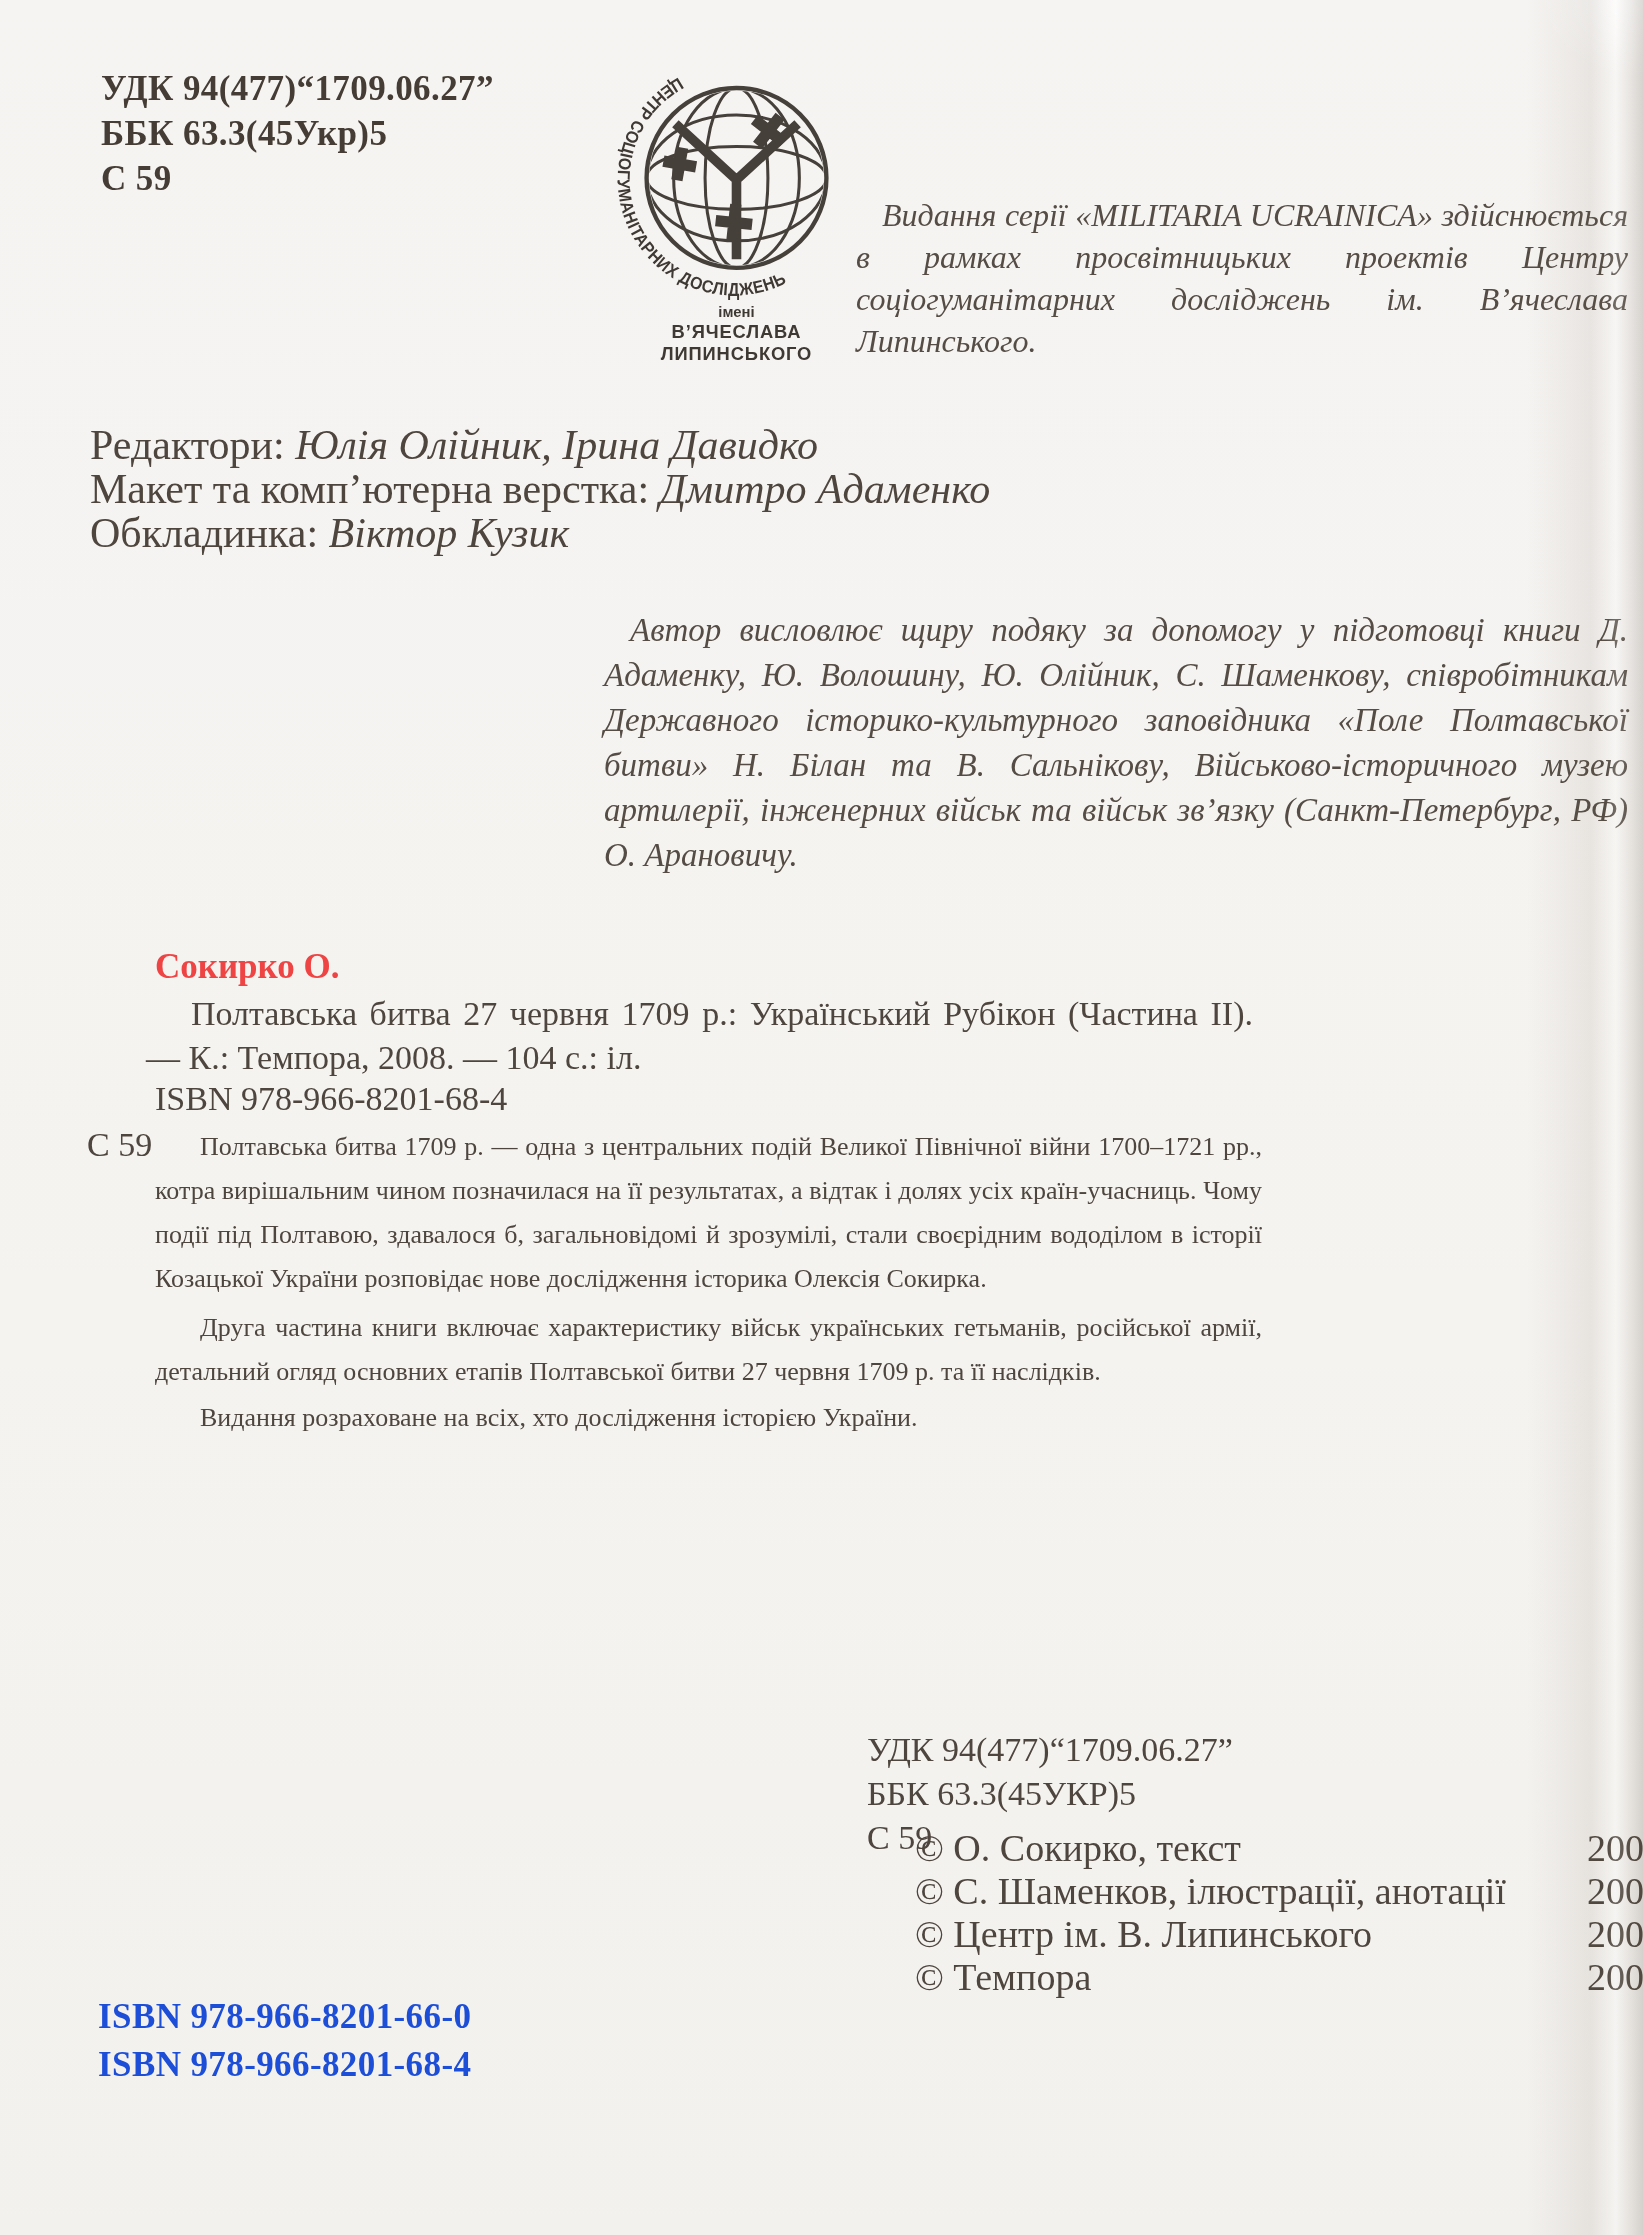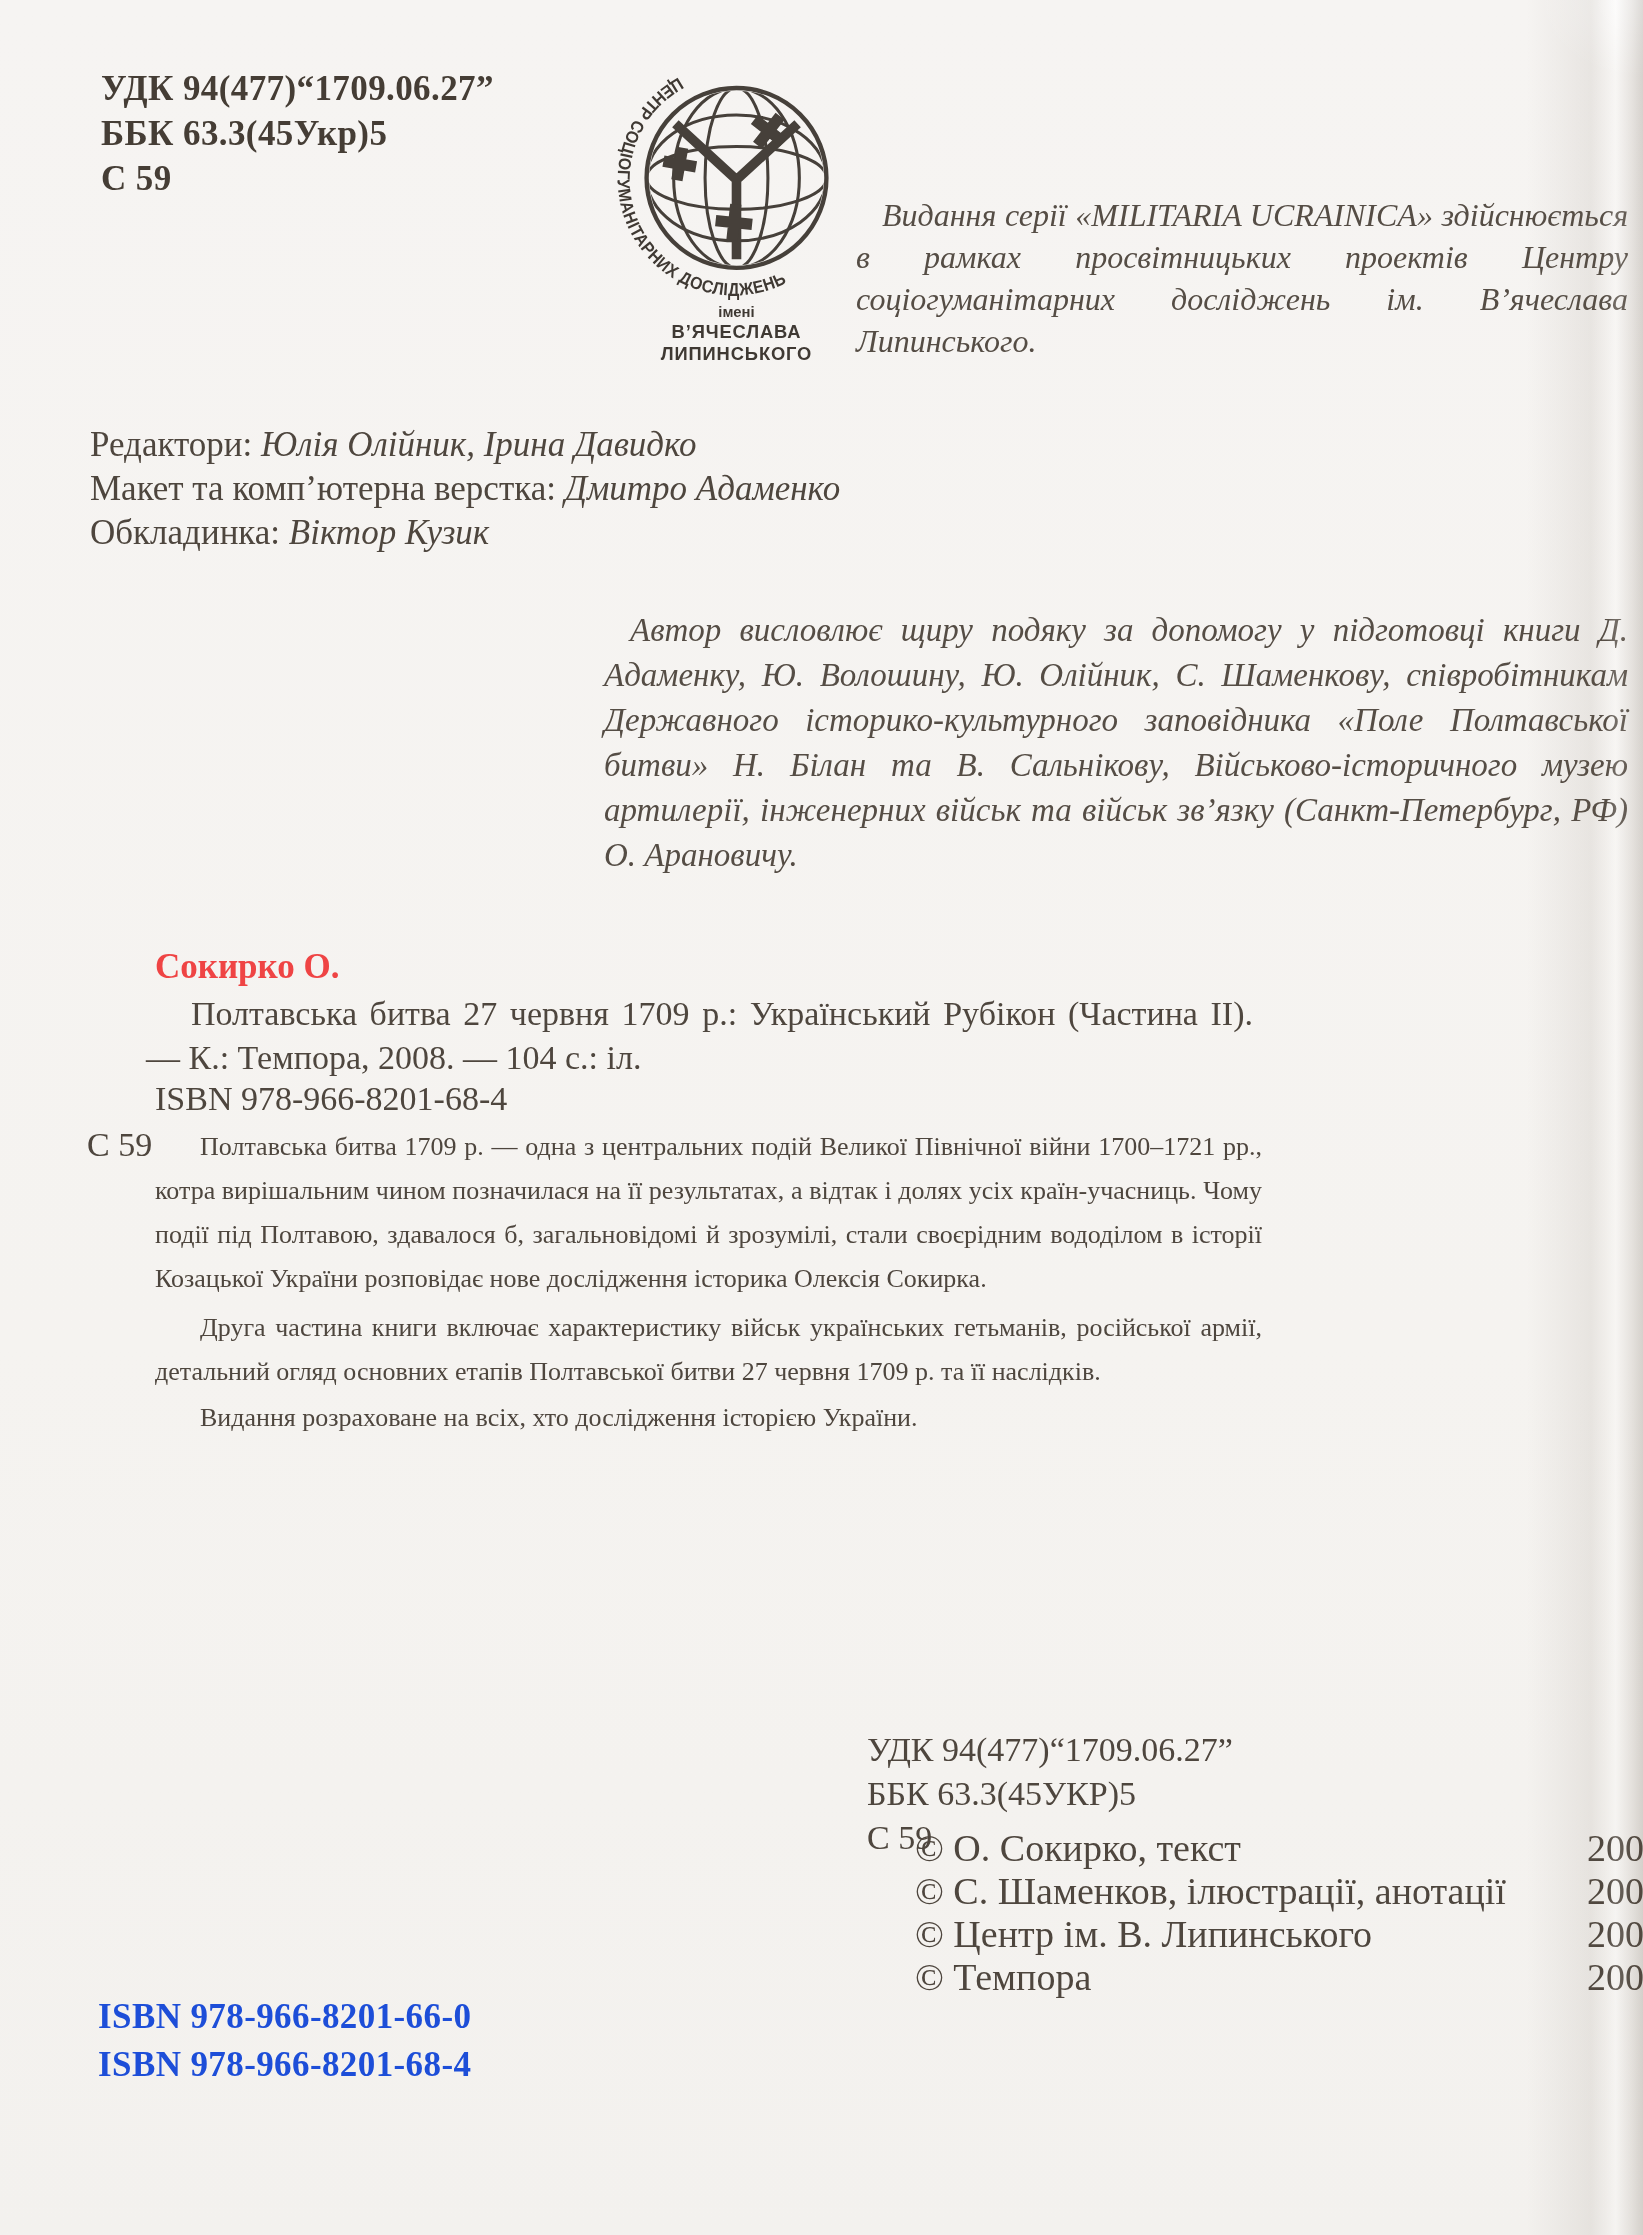--- a/index.html
+++ b/index.html
@@ -20,7 +20,7 @@
   
   .series-note{left:856px;top:194px;width:772px;margin:0;font-style:italic;font-size:32px;line-height:42px;text-align:justify;text-indent:26px;color:#554d45;}
   
-  .staff{left:90px;top:423px;font-size:35px;line-height:44px;}
+  .staff{left:90px;top:423px;font-size:42px;line-height:44px;}
   .staff .nm{font-style:italic;}
   
   .ack{left:604px;top:608px;width:1024px;margin:0;font-style:italic;font-size:33px;line-height:45px;text-align:justify;text-indent:26px;color:#554d45;}

